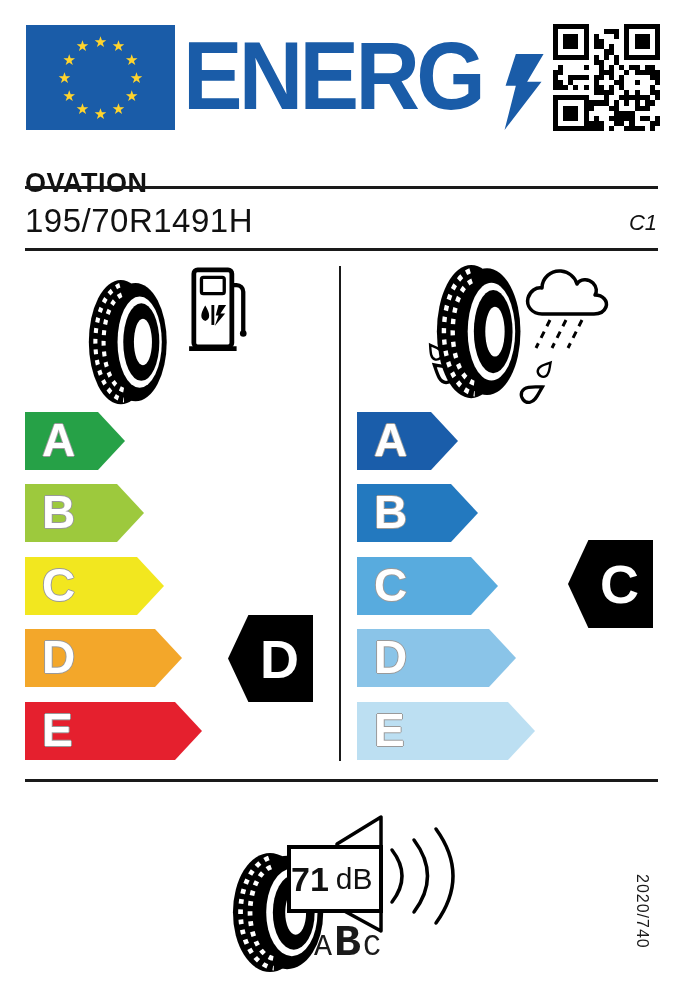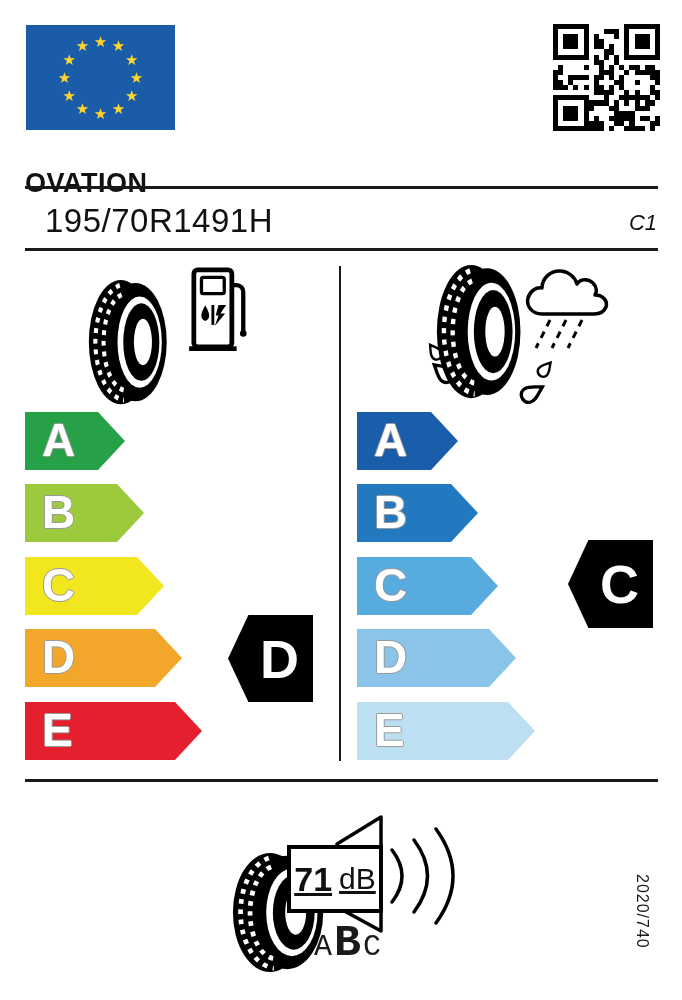--- a/index.html
+++ b/index.html
@@ -93,6 +93,12 @@
       </div>
     </div>
 
+  <div class="abs" id="energy-wrap">
+    <span id="energy-text">ENERG</span>
+    <svg id="bolt-svg" width="48" height="76" viewBox="0 0 46 74">
+      <polygon points="17,0 44,0 28,27 42,27 6,74 17,31 7,31" fill="#1A5CA8"></polygon>
+    </svg>
+  </div>
 
   <svg class="abs" id="qr-code" width="107" height="107" viewBox="0 0 21 21" shape-rendering="crispEdges">
       <rect x="0" y="0" width="1" height="1"></rect>

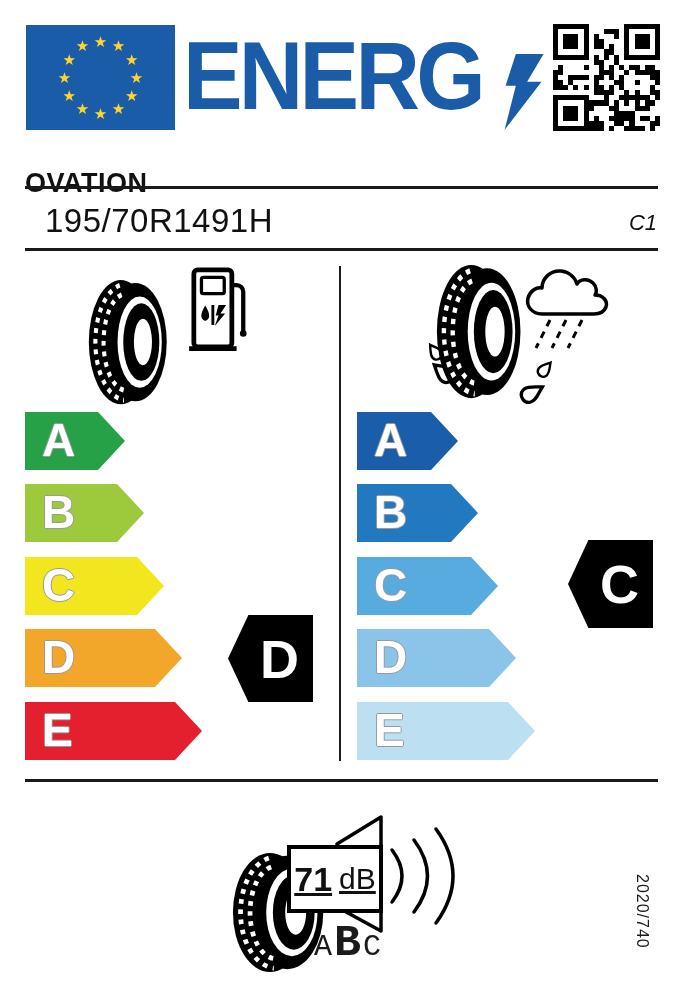--- a/index.html
+++ b/index.html
@@ -20,7 +20,7 @@
   #brand-name{left:25px;top:168px;font-size:27px;font-weight:bold;letter-spacing:.5px;}
   .hline{left:25px;width:633px;height:3px;background:#1a1a1a;}
   #line-1{top:186px;} #line-2{top:248px;} #line-3{top:779px;}
-  #tire-size{left:25px;top:202px;font-size:33px;letter-spacing:.5px;margin-left:20px;}
+  #tire-size{left:25px;top:202px;font-size:33px;letter-spacing:.5px;}
   #tire-class{top:210px;right:25px;font-size:22px;font-style:italic;}
 
   

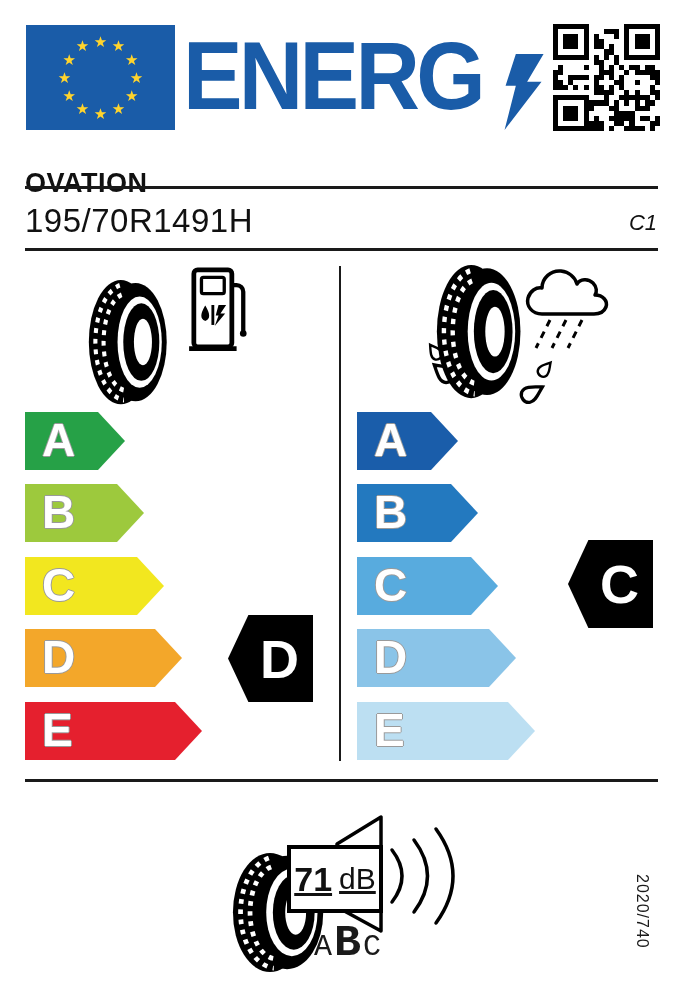--- a/index.html
+++ b/index.html
@@ -39,7 +39,7 @@
 
   
   #db-box{left:287px;top:845px;width:88px;height:60px;background:#fff;border:4px solid #000;
-          display:flex;align-items:center;justify-content:center;gap:7px;z-index:5;text-decoration:underline;}
+          display:flex;align-items:center;gap:7px;z-index:5;}
   #db-value{font-size:34px;font-weight:bold;}
   #db-unit{font-size:30px;}
   #noise-classes{left:314px;top:918px;z-index:6;font-family:Liberation Mono, monospace;}

